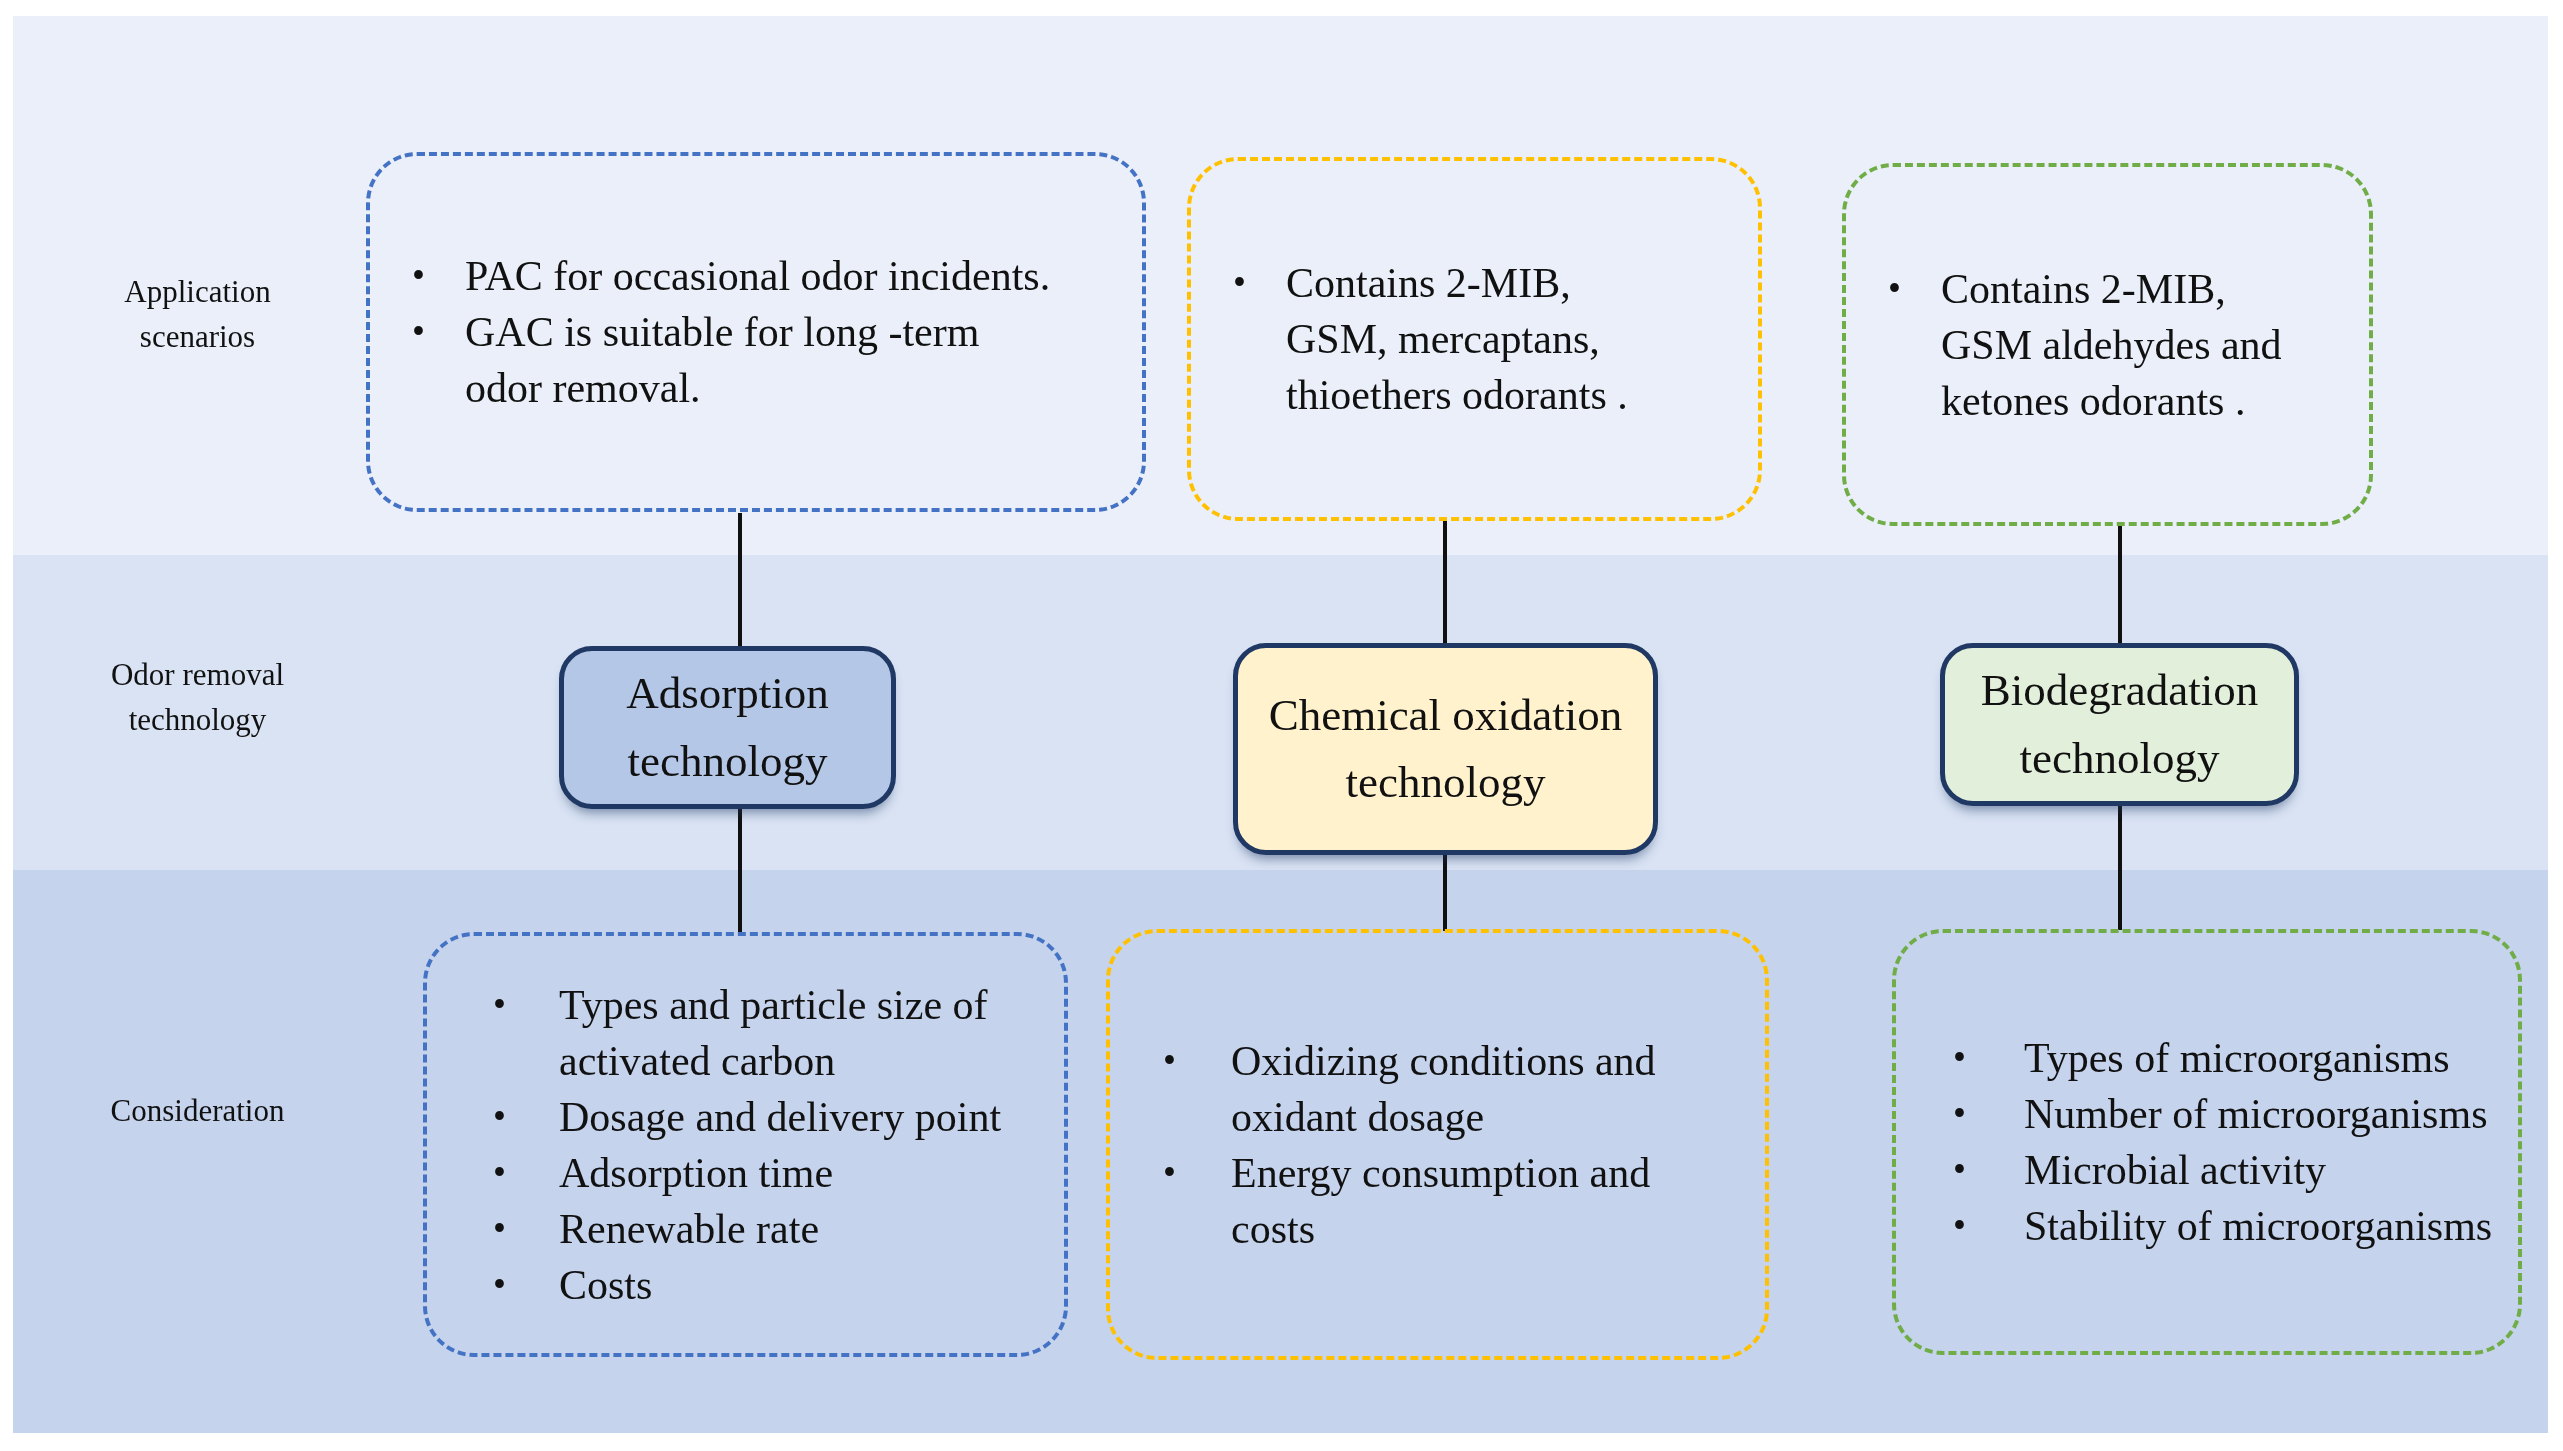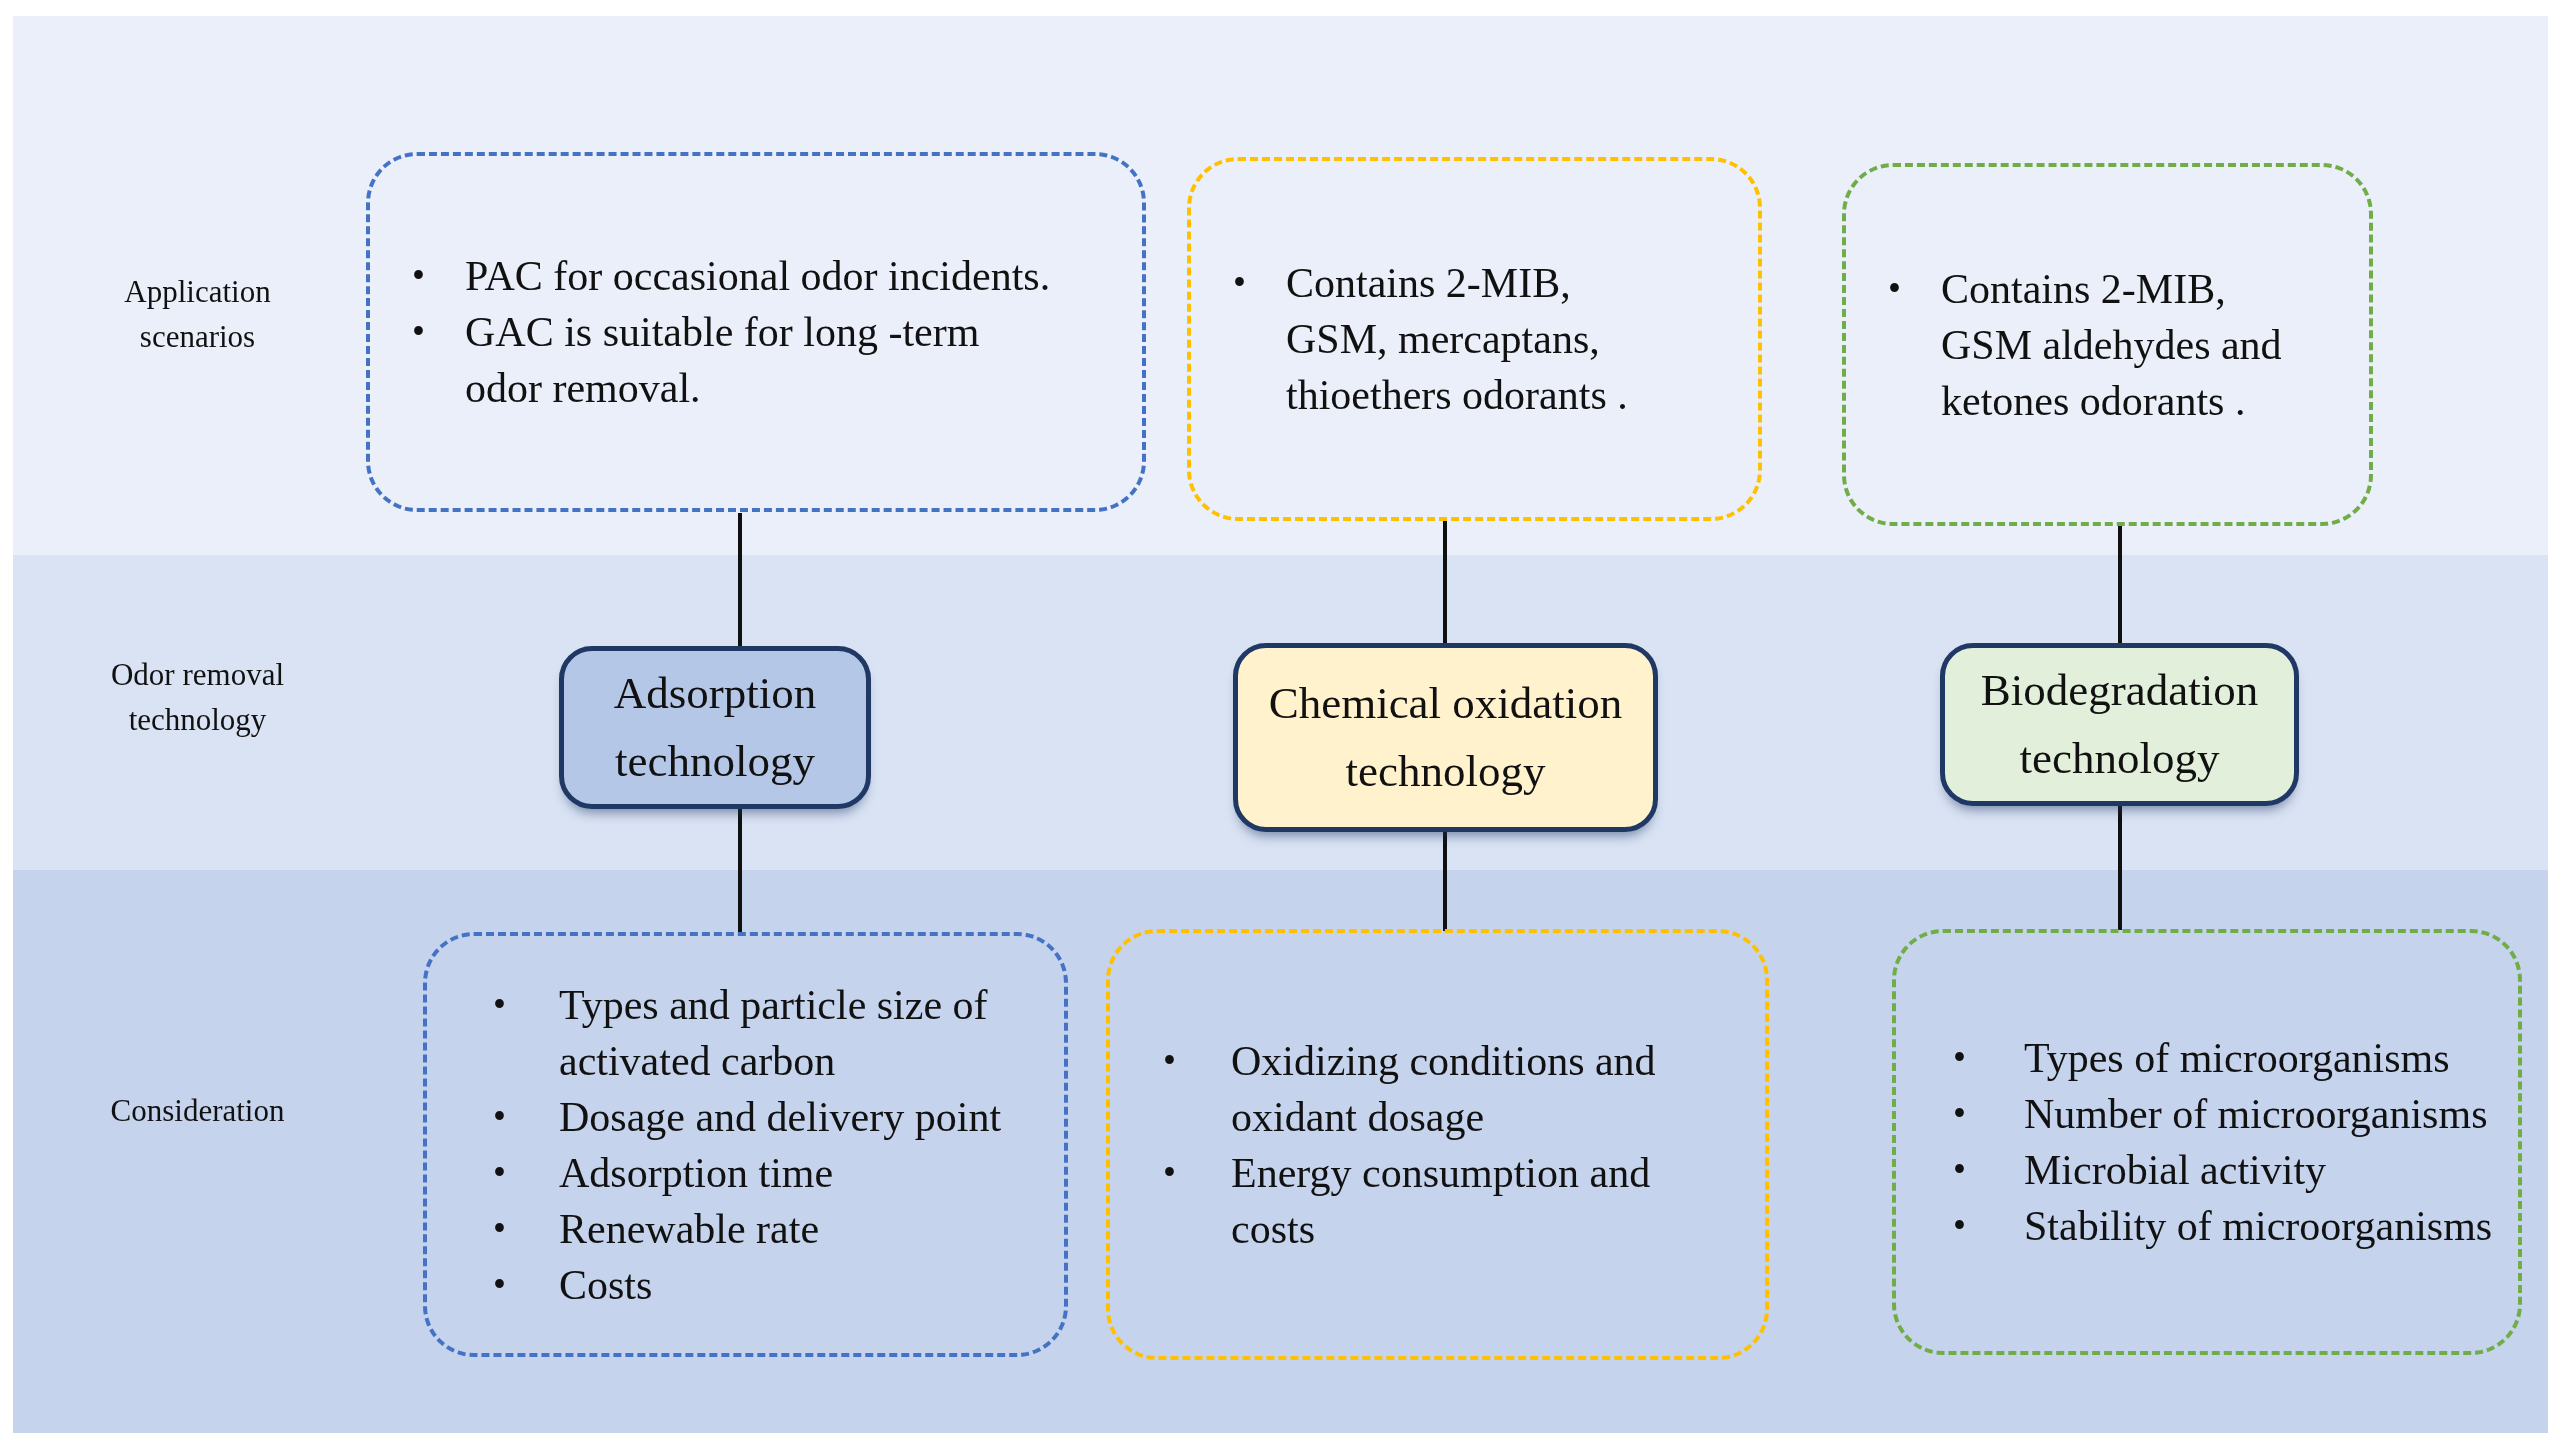--- a/index.html
+++ b/index.html
@@ -73,7 +73,7 @@
     white-space:pre-line;
     box-shadow:0 8.8px 10.3px -5.1px rgba(32,56,100,0.5);
   }
-  .s1{left:559px;top:646px;width:312px;height:163px;background:#B4C7E7;}
+  .s1{left:559px;top:646px;width:337px;height:163px;background:#B4C7E7;}
   .s2{left:1233px;top:643px;width:425px;height:189px;background:#FFF2CC;}
   .s3{left:1940px;top:643px;width:359px;height:163px;background:#E2EFDA;}
 

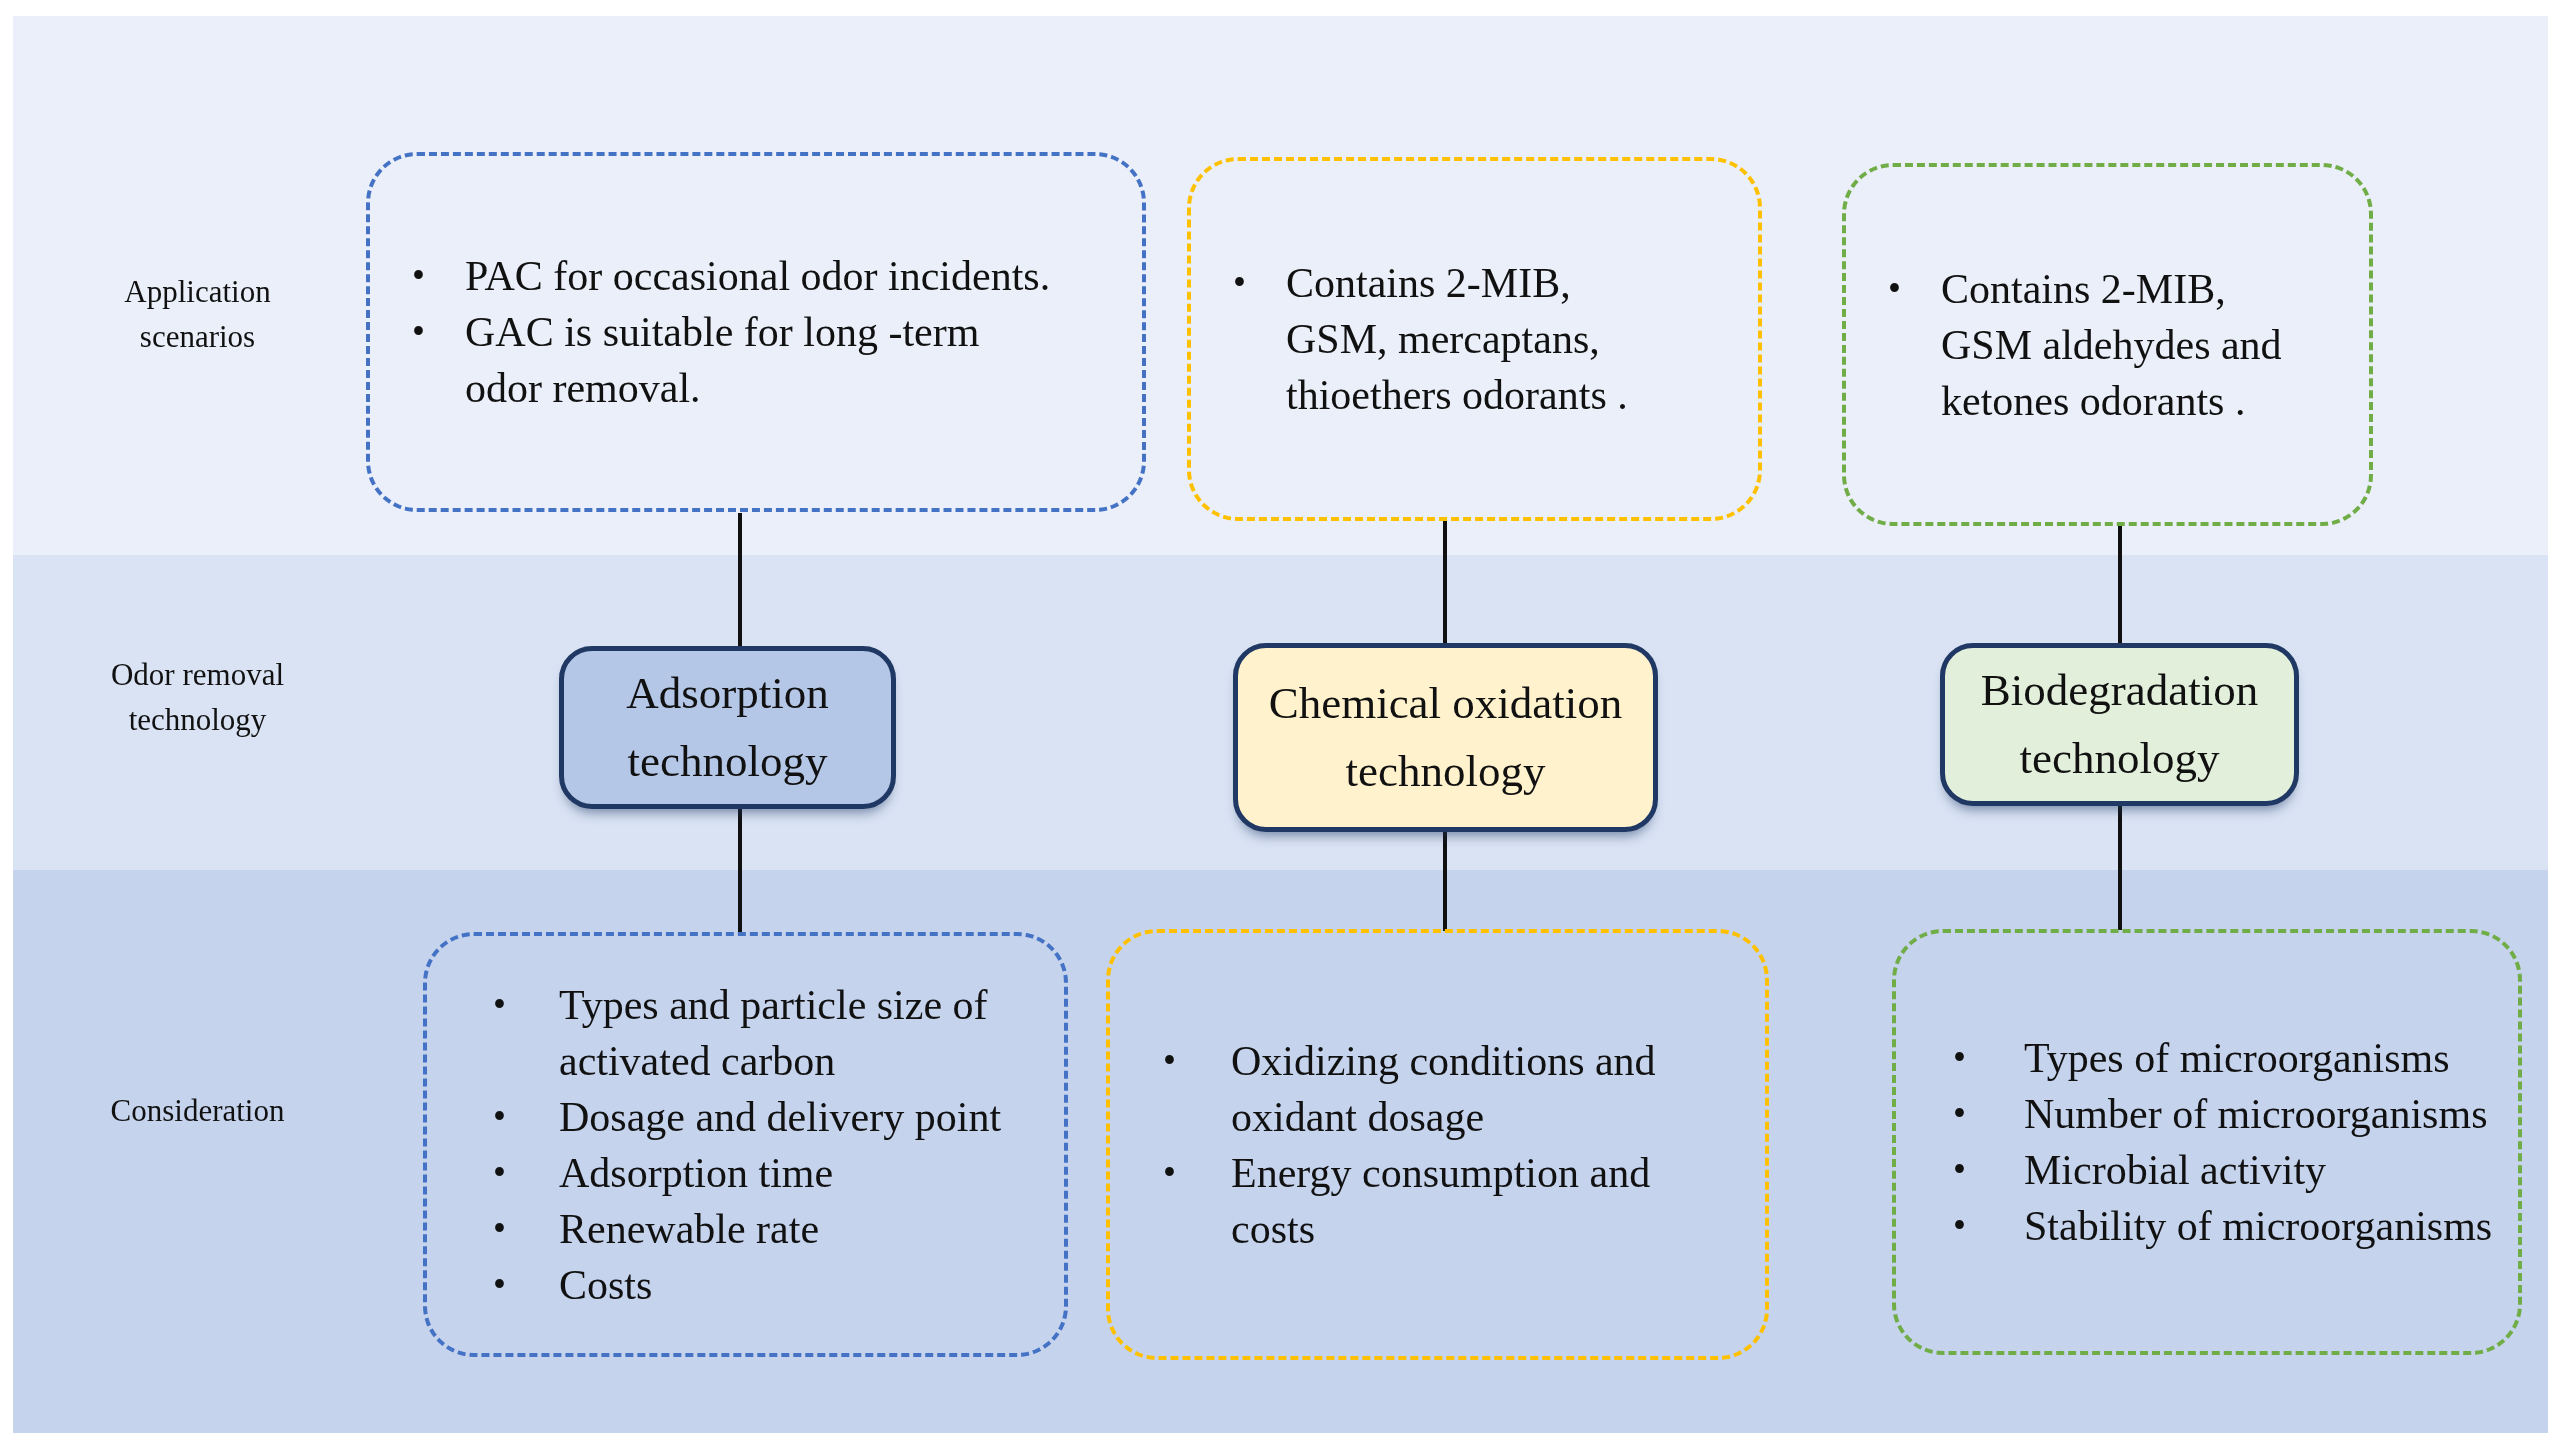--- a/index.html
+++ b/index.html
@@ -74,7 +74,7 @@
     box-shadow:0 8.8px 10.3px -5.1px rgba(32,56,100,0.5);
   }
   .s1{left:559px;top:646px;width:337px;height:163px;background:#B4C7E7;}
-  .s2{left:1233px;top:643px;width:425px;height:189px;background:#FFF2CC;}
+  .s2{left:1233px;top:643px;width:425px;height:212px;background:#FFF2CC;}
   .s3{left:1940px;top:643px;width:359px;height:163px;background:#E2EFDA;}
 
   .connector{position:absolute;width:4.4px;background:#101010;}

